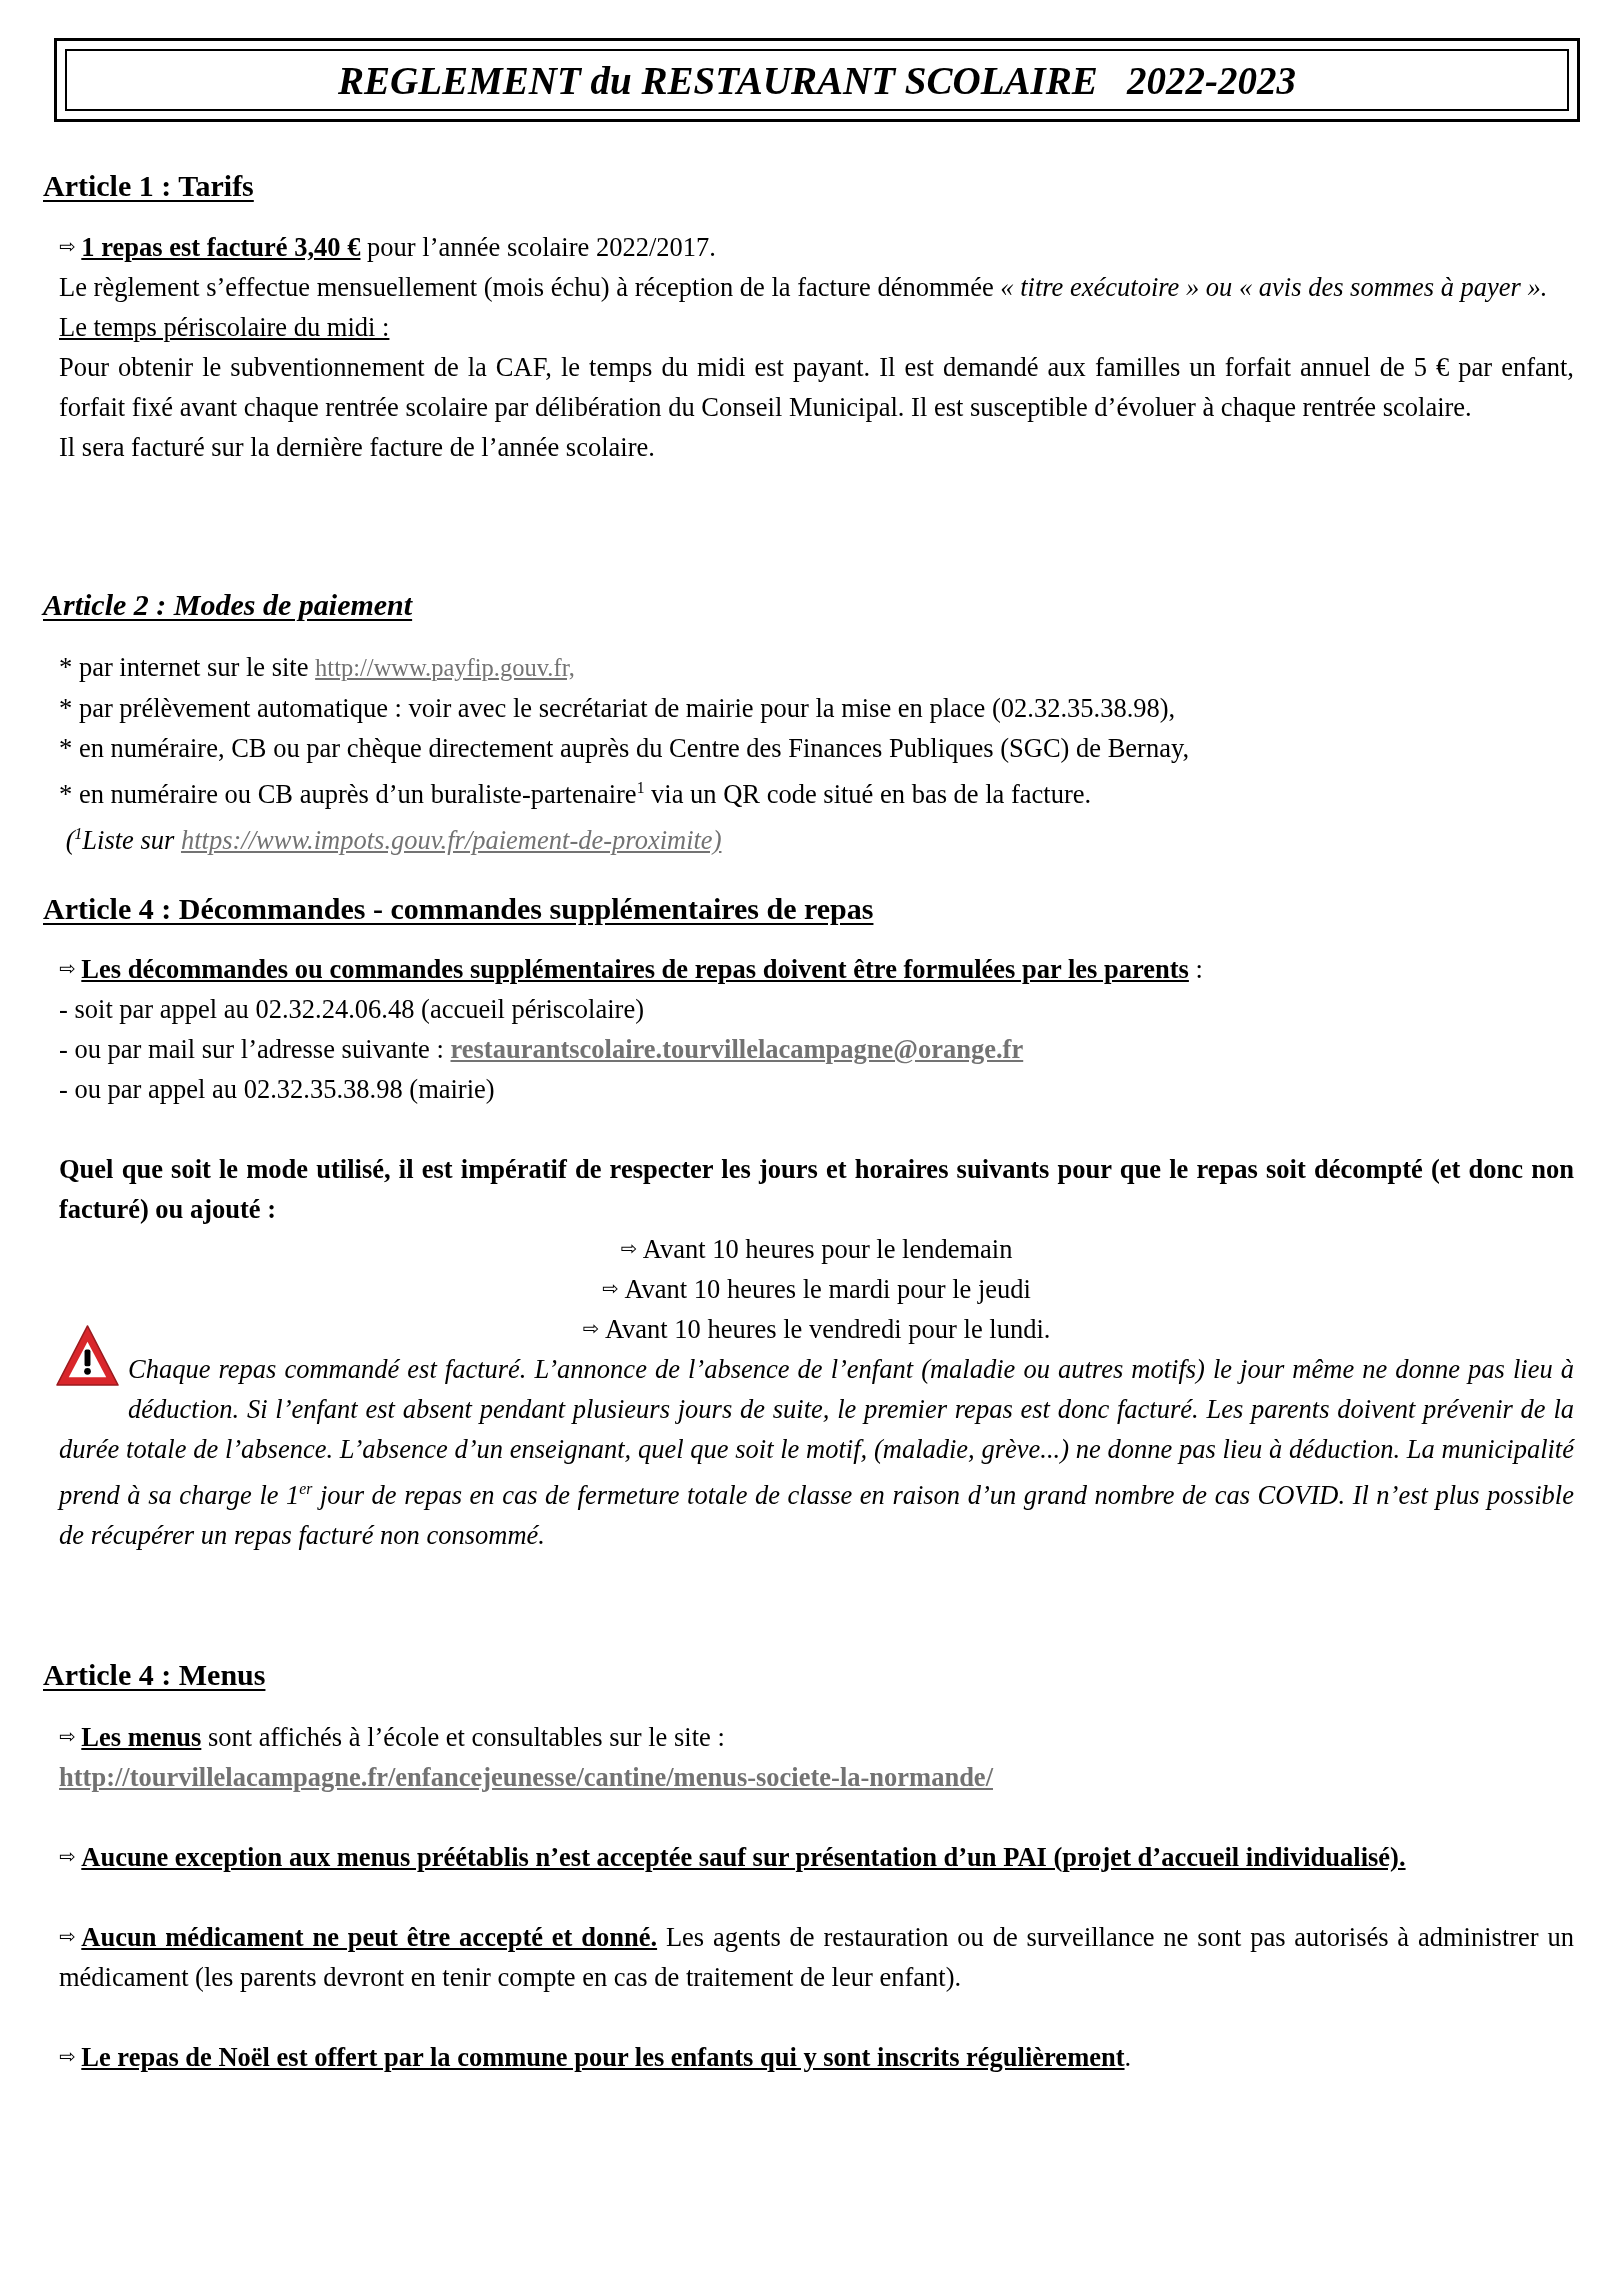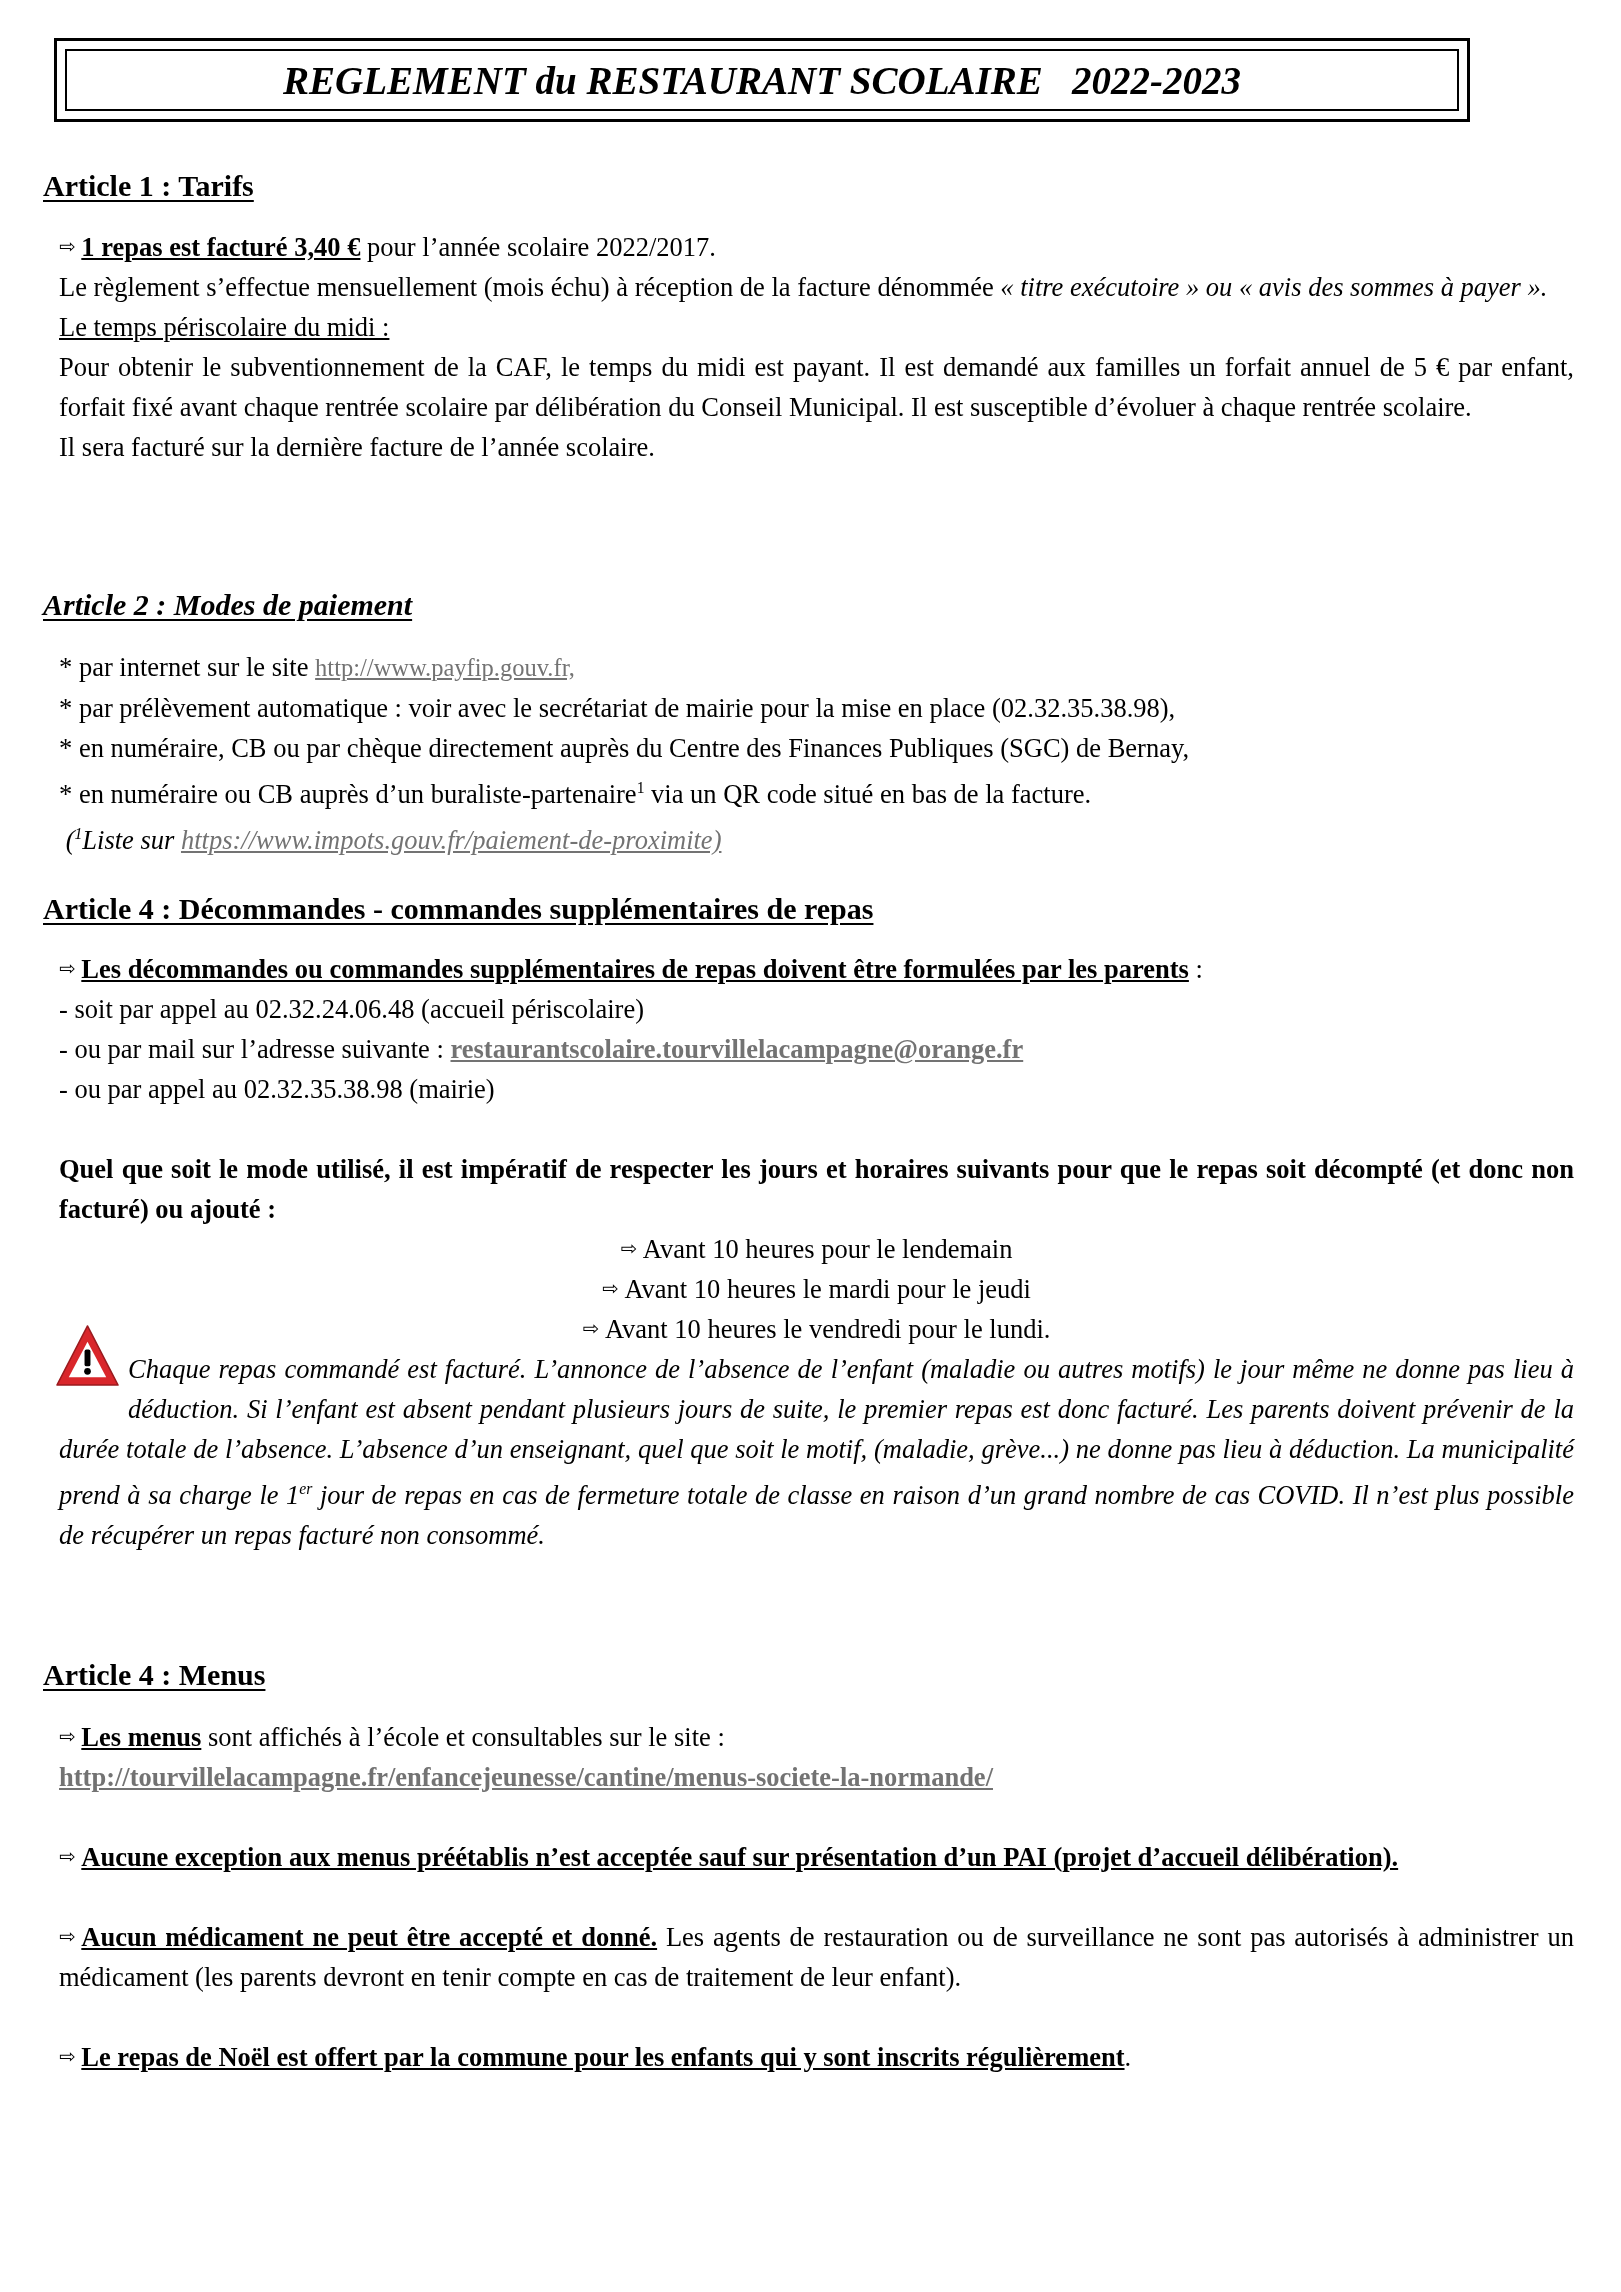--- a/index.html
+++ b/index.html
@@ -11,7 +11,7 @@
 
   
   .title-outer {
-    position: absolute; left: 54px; top: 38px; width: 1416px; height: 84px;
+    position: absolute; left: 54px; top: 38px; width: 1526px; height: 84px;
     border: 3.9px solid #000; box-sizing: border-box;
   }
   .title-inner {

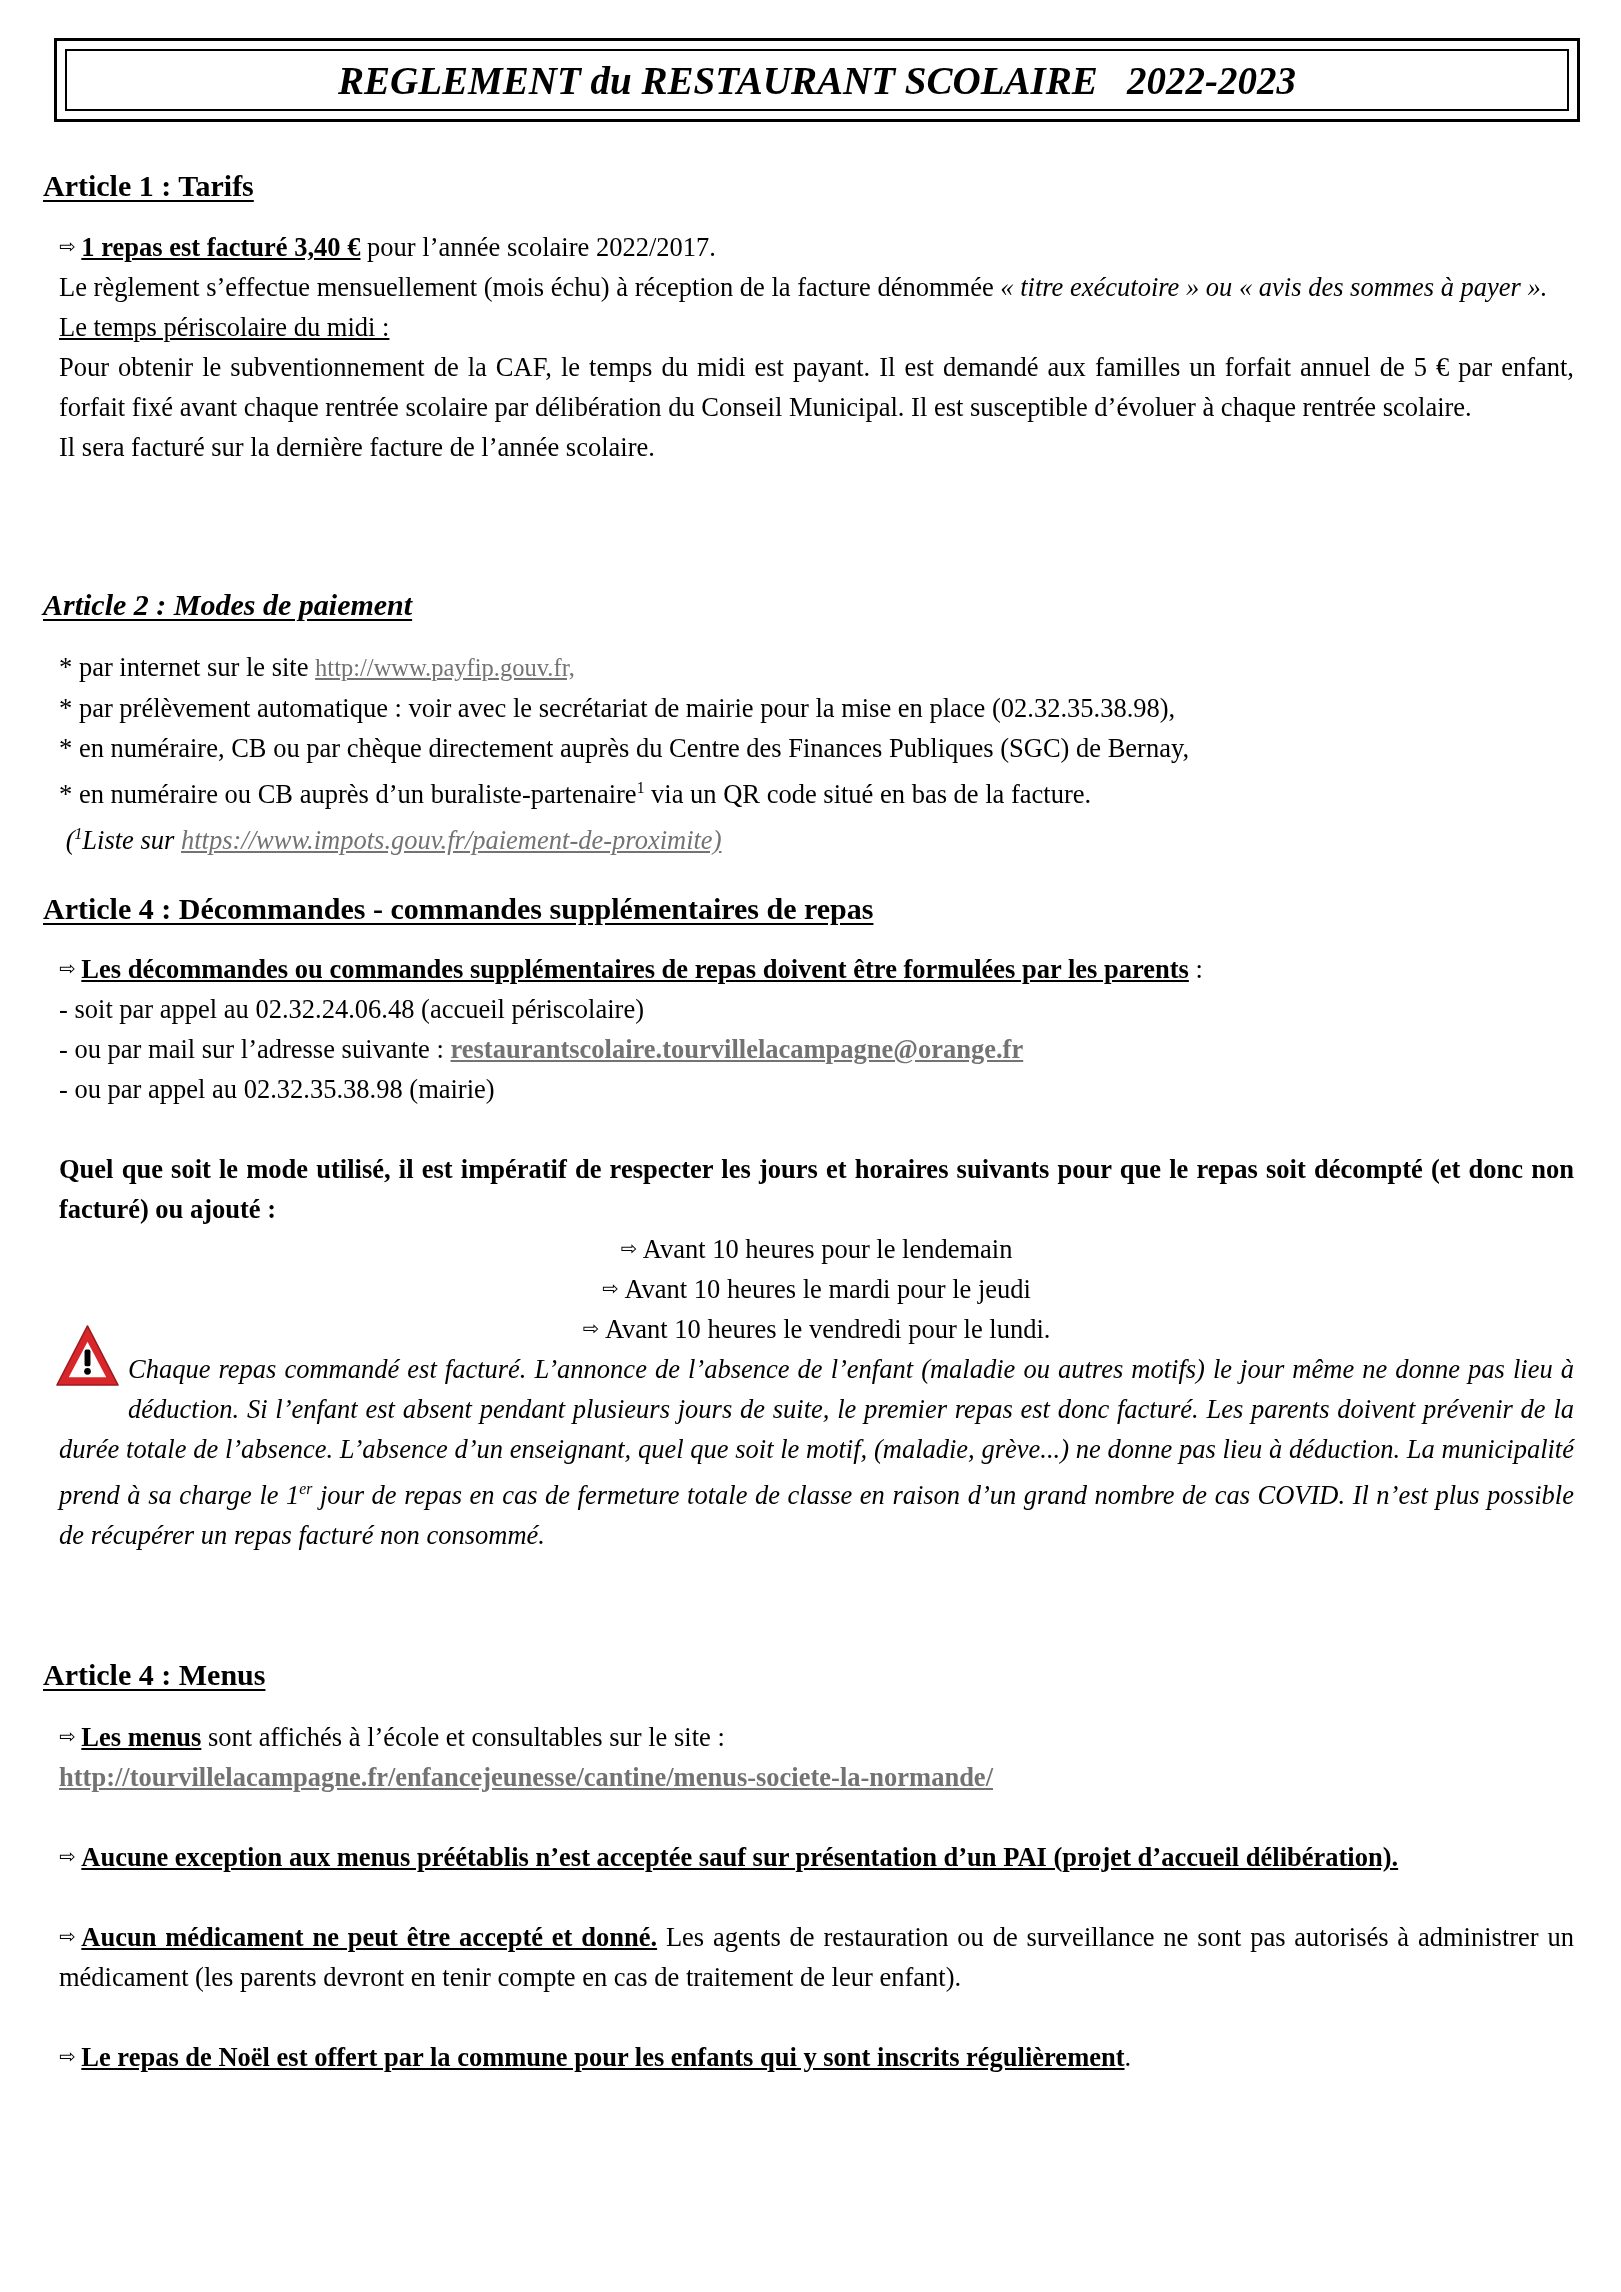--- a/index.html
+++ b/index.html
@@ -93,7 +93,7 @@
 <div class="block txt" style="top:1717px;">
   <p class="p"><span class="arrow">⇨</span><span class="b u">Les menus</span><span> sont affichés à l’école et consultables sur le site :</span></p>
   <p class="p"><a class="link b" href="#">http://tourvillelacampagne.fr/enfancejeunesse/cantine/menus-societe-la-normande/</a></p>
-  <p class="p" style="margin-top:40px;"><span class="arrow">⇨</span><span class="b u">Aucune exception aux menus préétablis n’est acceptée sauf sur présentation d’un PAI (projet d’accueil délibération).</span></p>
+  <p class="p" style="margin-top:40px;"><span class="arrow">⇨</span><span class="b u">Aucune exception aux menus préétablis n’est acceptée sauf sur présentation d’un PAI (projet d’accueil individualisé).</span></p>
   <p class="p" style="margin-top:40px;"><span class="arrow">⇨</span><span class="b u">Aucun médicament ne peut être accepté et donné.</span><span> Les agents de restauration ou de surveillance ne sont pas autorisés à administrer un médicament (les parents devront en tenir compte en cas de traitement de leur enfant).</span></p>
   <p class="p" style="margin-top:40px;"><span class="arrow">⇨</span><span class="b u">Le repas de Noël est offert par la commune pour les enfants qui y sont inscrits régulièrement</span><span>.</span></p>
 </div>

